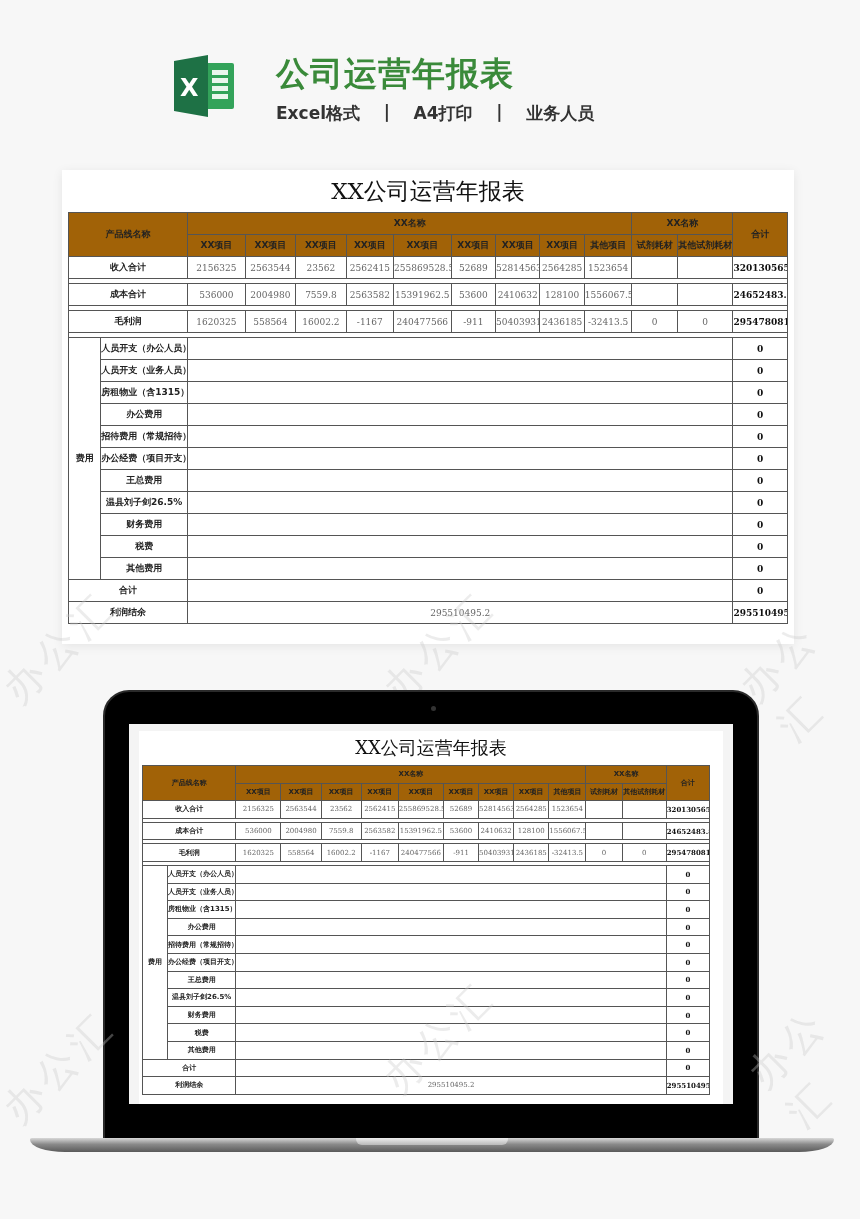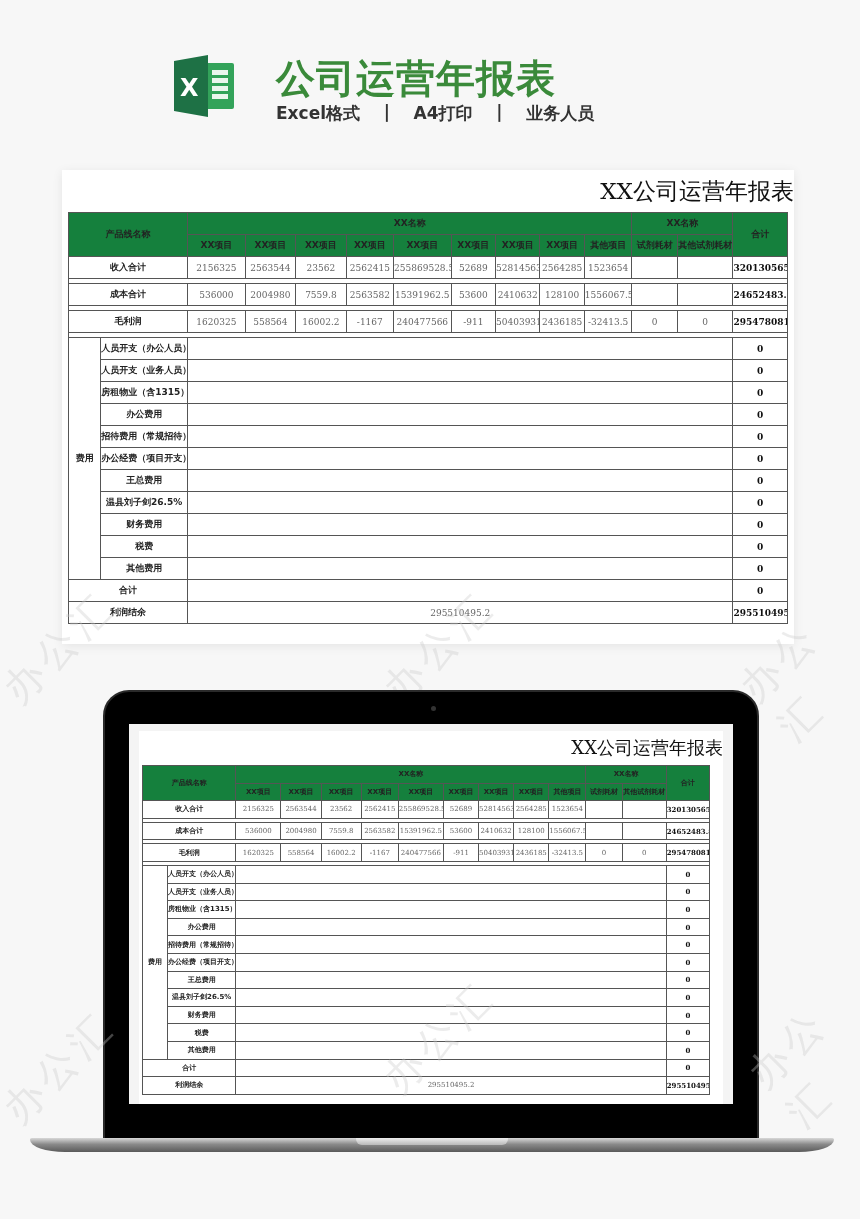--- a/index.html
+++ b/index.html
@@ -9,7 +9,7 @@
   
   .header { position: absolute; left: 0; top: 0; width: 860px; height: 150px; }
   .xl-icon { position: absolute; left: 172px; top: 55px; width: 64px; height: 62px; }
-  .title { position: absolute; left: 276px; top: 52px; font-size: 39px; font-weight: bold; color: #3a8a3a; letter-spacing: 1px; }
+  .title { position: absolute; left: 276px; top: 52px; font-size: 33px; font-weight: bold; color: #3a8a3a; letter-spacing: 1px; }
   .subtitle { position: absolute; left: 276px; top: 102px; font-size: 17px; font-weight: bold; color: #333; display: flex; gap: 0; }
   .subtitle span { white-space: pre; }
 

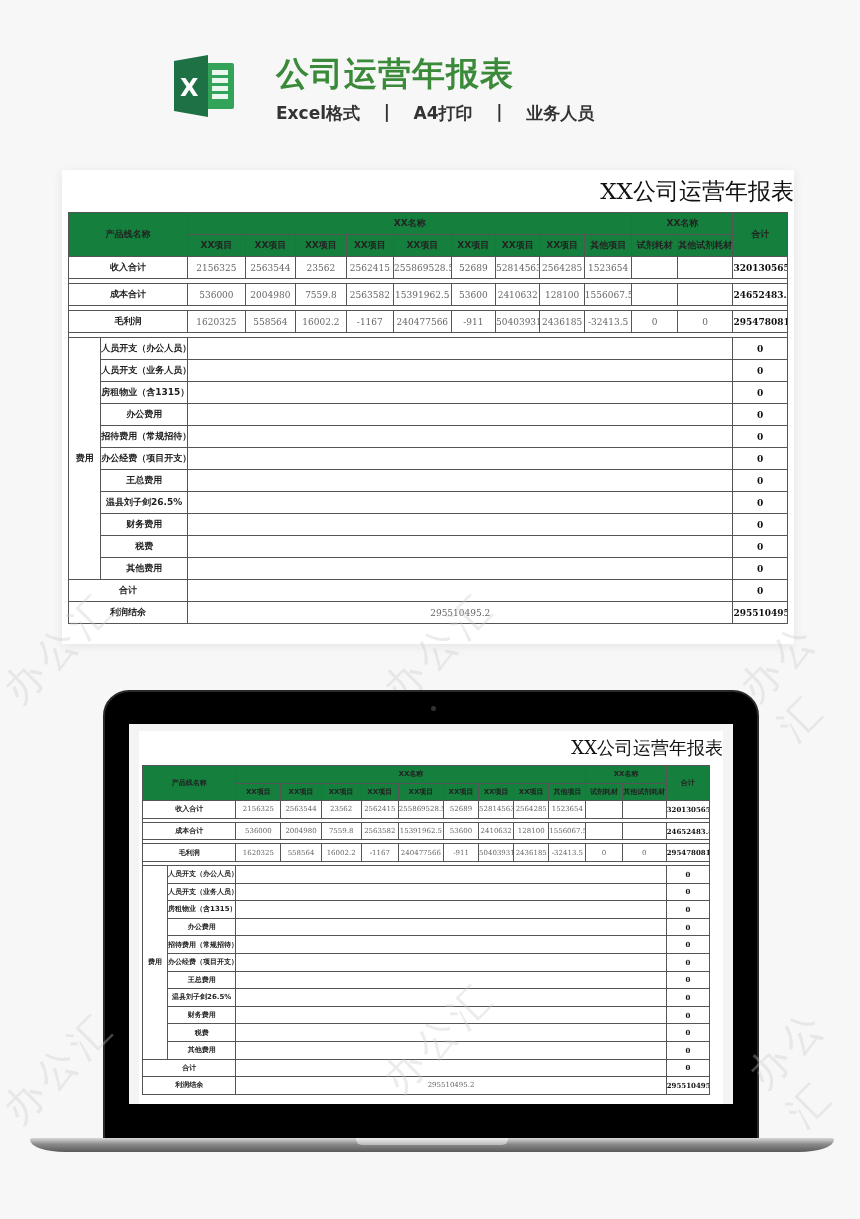--- a/index.html
+++ b/index.html
@@ -15,7 +15,7 @@
 
   
   .sheet { background: #fff; position: absolute; }
-  .sheet-title { text-align: right; font-family: "DejaVu Serif", serif; color: #111; }
+  .sheet-title { text-align: center; font-family: "DejaVu Serif", serif; color: #111; }
   table.rep { border-collapse: collapse; table-layout: fixed; font-family: "DejaVu Serif", serif; }
   table.rep td { border: 1px solid #555; text-align: center; vertical-align: middle; overflow: hidden; white-space: nowrap; }
   table.rep .hd { background: #15803d; font-weight: bold; color: #222; font-family: "DejaVu Sans", sans-serif; }

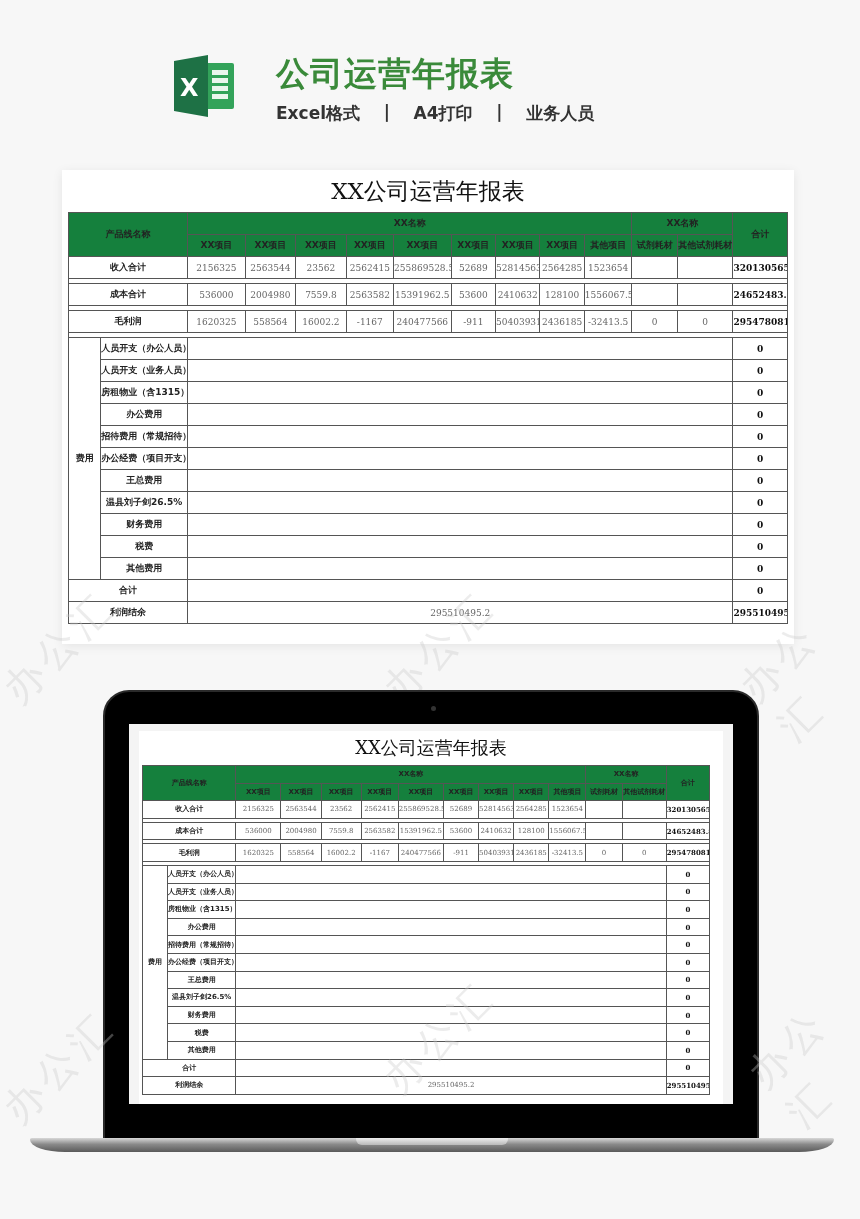--- a/index.html
+++ b/index.html
@@ -18,7 +18,7 @@
   .sheet-title { text-align: center; font-family: "DejaVu Serif", serif; color: #111; }
   table.rep { border-collapse: collapse; table-layout: fixed; font-family: "DejaVu Serif", serif; }
   table.rep td { border: 1px solid #555; text-align: center; vertical-align: middle; overflow: hidden; white-space: nowrap; }
-  table.rep .hd { background: #15803d; font-weight: bold; color: #222; font-family: "DejaVu Sans", sans-serif; }
+  table.rep .hd { background: #a16207; font-weight: bold; color: #222; font-family: "DejaVu Sans", sans-serif; }
   table.rep .lbl { font-weight: bold; font-family: "DejaVu Sans", sans-serif; color: #222; }
   table.rep .num { color: #666; }
   table.rep .tot { font-weight: bold; color: #111; }

